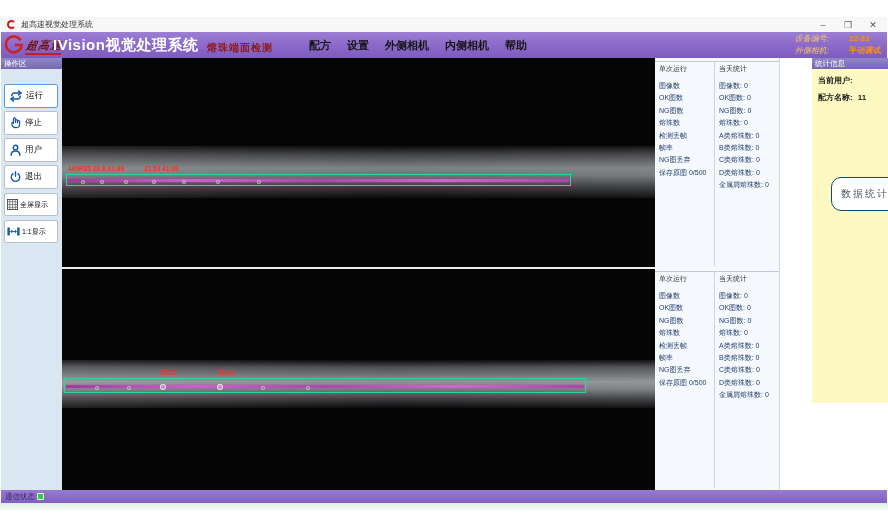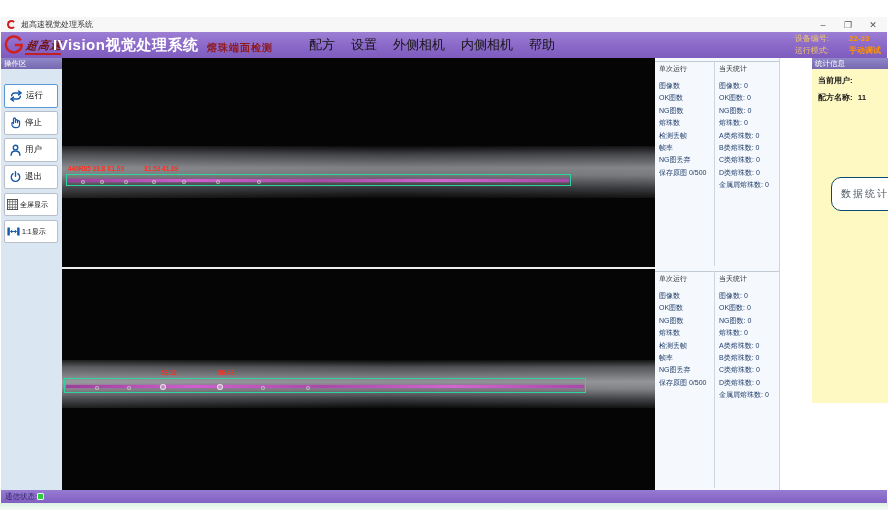--- a/index.html
+++ b/index.html
@@ -25,7 +25,7 @@
   .app-title { left:52px; top:4px; font-size:15px; font-weight:bold; color:#ffffff; letter-spacing:0.5px; }
   .subtitle { left:206px; top:9px; font-size:10px; font-weight:bold; color:#8f1818; letter-spacing:1px; }
   .menu { left:308px; top:0; height:26px; display:flex; align-items:center; gap:16px; }
-  .menu span { font-size:13px; font-weight:normal; color:#141414; cursor:default; }
+  .menu span { font-size:11px; font-weight:bold; color:#141414; cursor:default; }
   .device-info { right:6px; top:1px; font-size:8px; line-height:12px; }
   .device-info .lbl { color:#f0c568; }
   .device-info .val { color:#ff9500; font-weight:bold; margin-left:20px; }

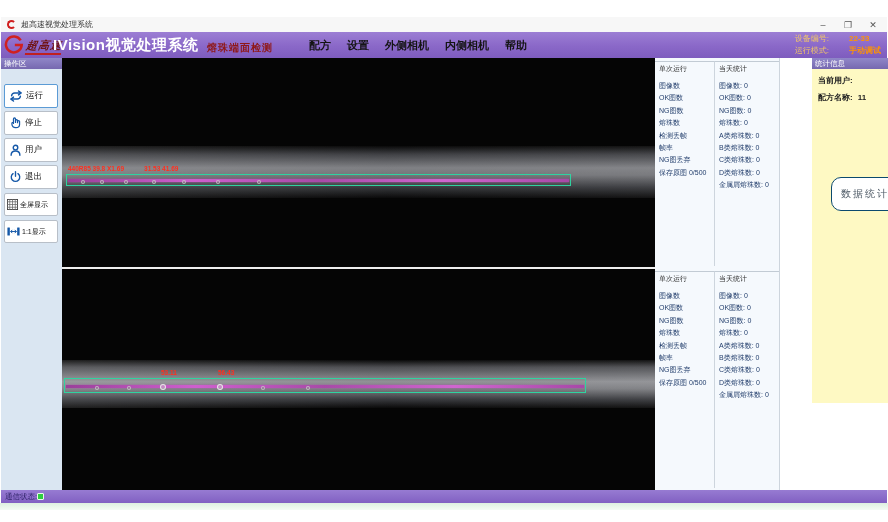--- a/index.html
+++ b/index.html
@@ -27,7 +27,7 @@
   .menu { left:308px; top:0; height:26px; display:flex; align-items:center; gap:16px; }
   .menu span { font-size:11px; font-weight:bold; color:#141414; cursor:default; }
   .device-info { right:6px; top:1px; font-size:8px; line-height:12px; }
-  .device-info .lbl { color:#f0c568; }
+  .device-info .lbl { color:#f0c568;font-style:italic; }
   .device-info .val { color:#ff9500; font-weight:bold; margin-left:20px; }
 
   

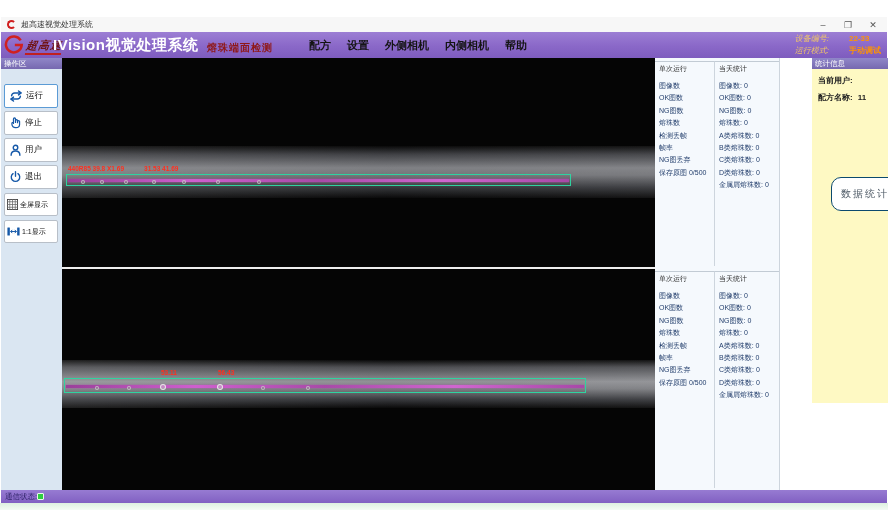--- a/index.html
+++ b/index.html
@@ -137,7 +137,7 @@
   </div>
   <div class="abs device-info">
     <div><span class="lbl">设备编号:</span><span class="val">22-33</span></div>
-    <div><span class="lbl">运行模式:</span><span class="val">手动调试</span></div>
+    <div><span class="lbl">外侧相机:</span><span class="val">手动调试</span></div>
   </div>
 </div>
 

